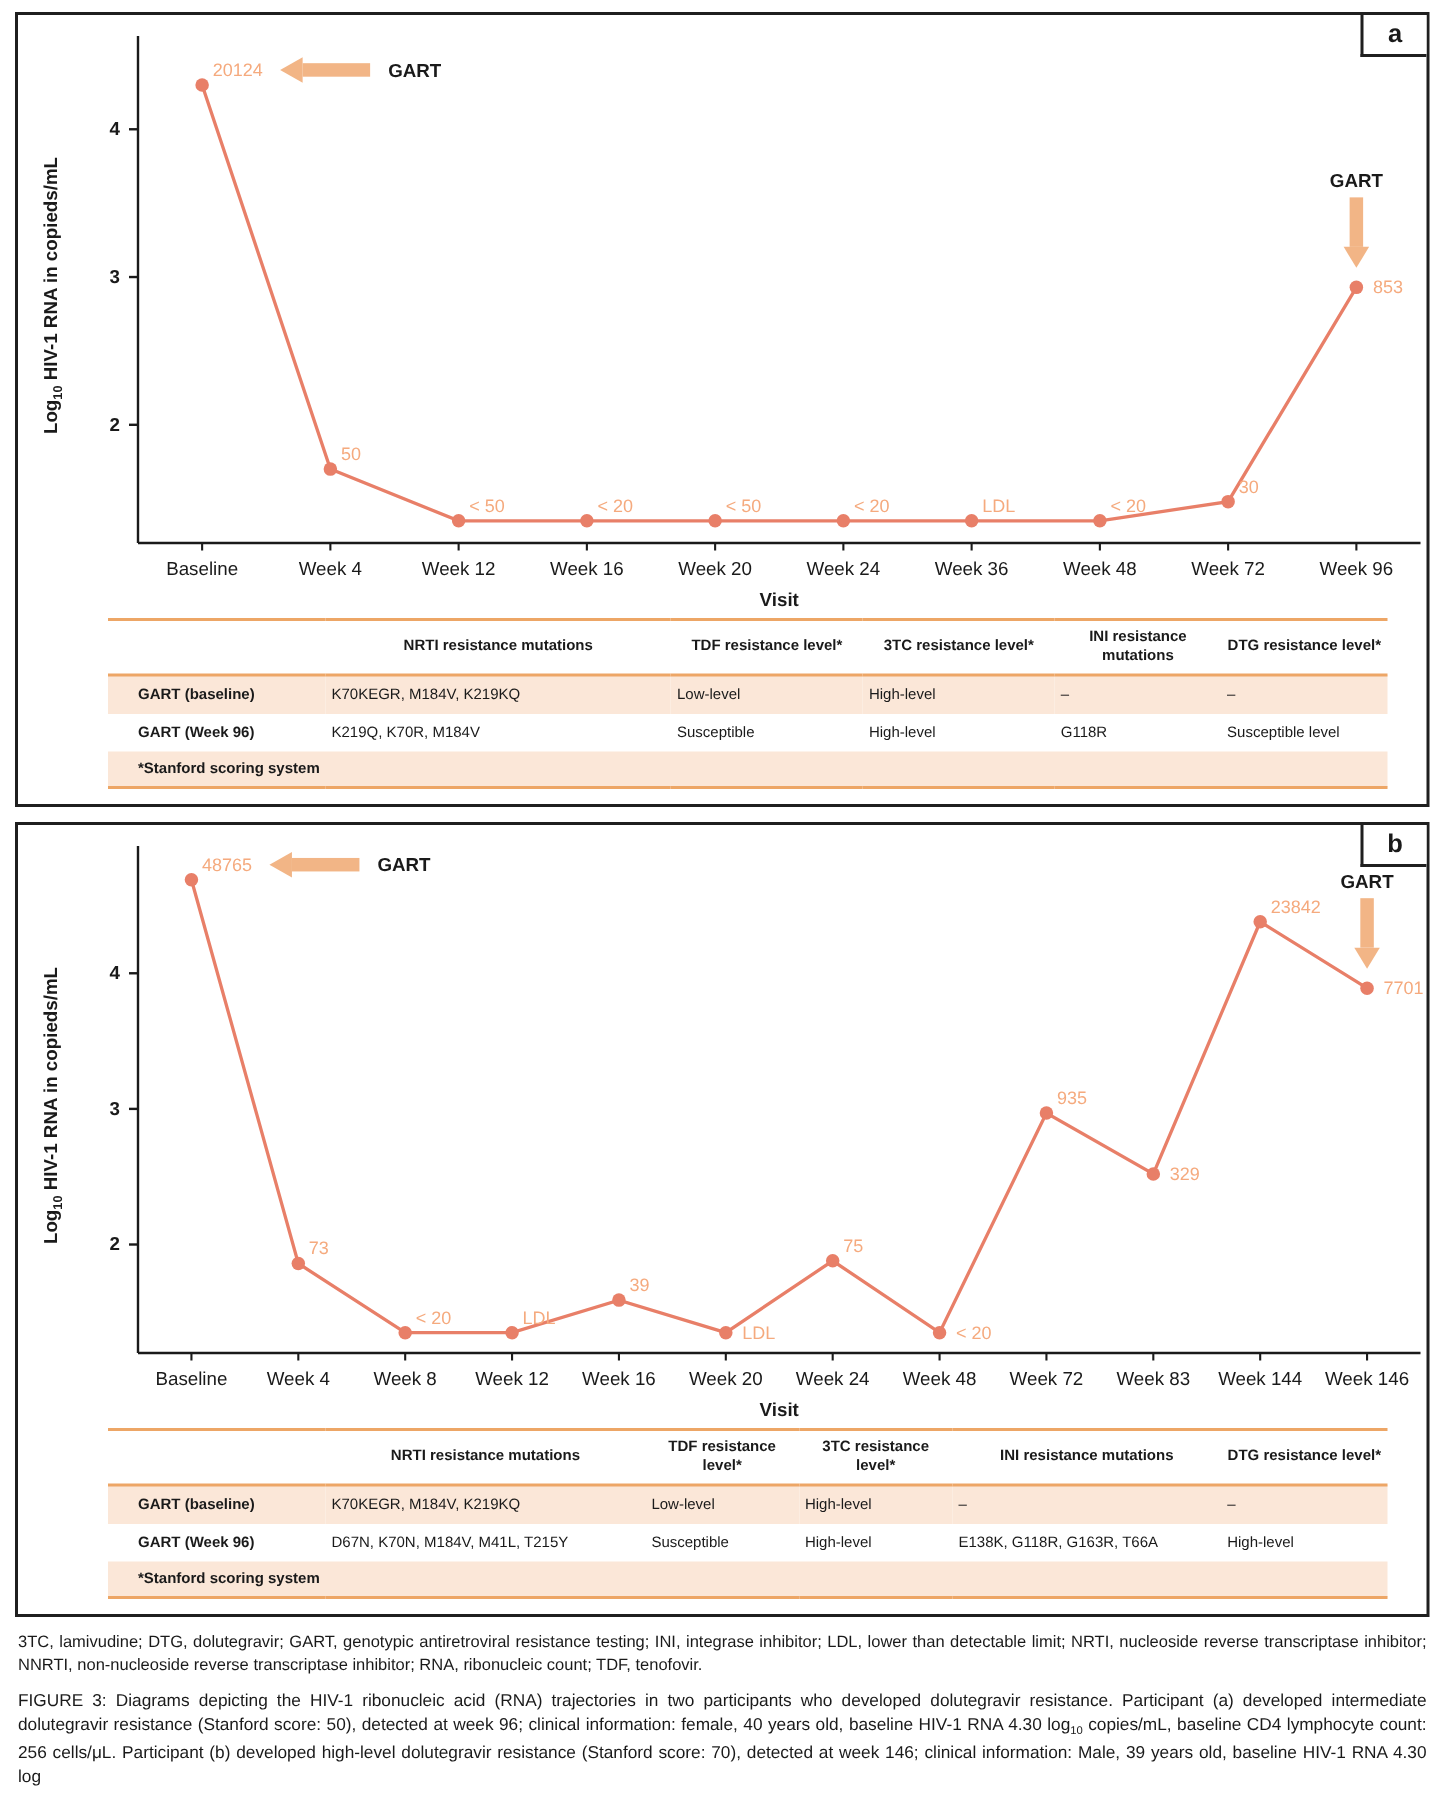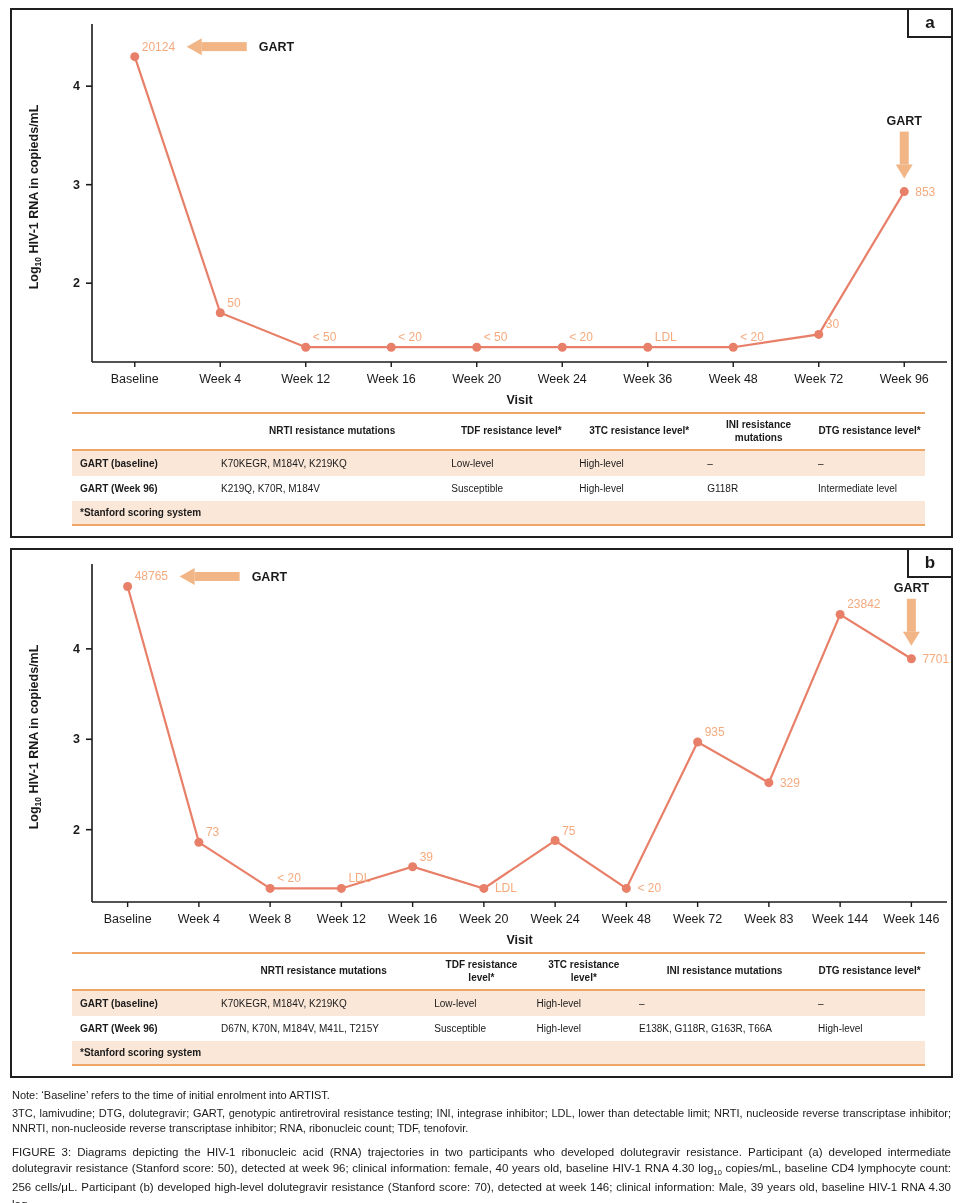--- a/index.html
+++ b/index.html
@@ -19,7 +19,7 @@
   .rtable th{font-weight:bold;text-align:center;padding:5px 4px;line-height:1.25;}
   .rtable thead tr{border-bottom:2px solid var(--tborder);}
   .rtable td{text-align:left;padding:6px 4px;line-height:1.3;}
-  .rtable th:first-child,.rtable td:first-child{text-align:left;padding-left:8px;}
+  .rtable th:first-child,.rtable td:first-child{text-align:left;padding-left:20px;}
   .rtable td:first-child{font-weight:bold;}
   tr.shade{background:var(--rowbg);}
   tr.footnote-row td{text-align:left;font-weight:normal;background:var(--rowbg);padding:5px 8px;}

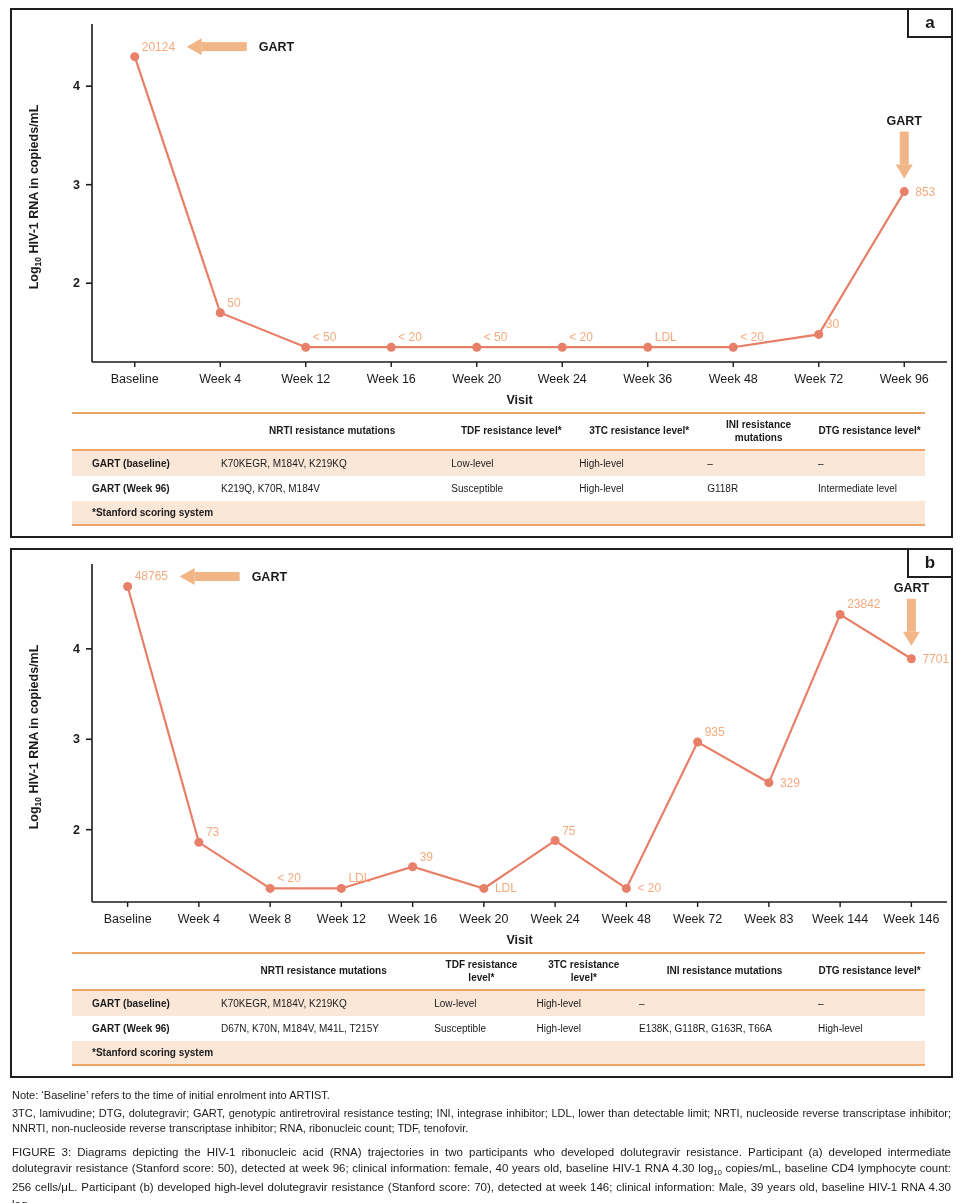--- a/index.html
+++ b/index.html
@@ -128,7 +128,7 @@
           <td>Susceptible</td>
           <td>High-level</td>
           <td>G118R</td>
-          <td>Intermediate level</td>
+          <td>Susceptible level</td>
         </tr>
         <tr class="footnote-row">
           <td colspan="6">*Stanford scoring system</td>

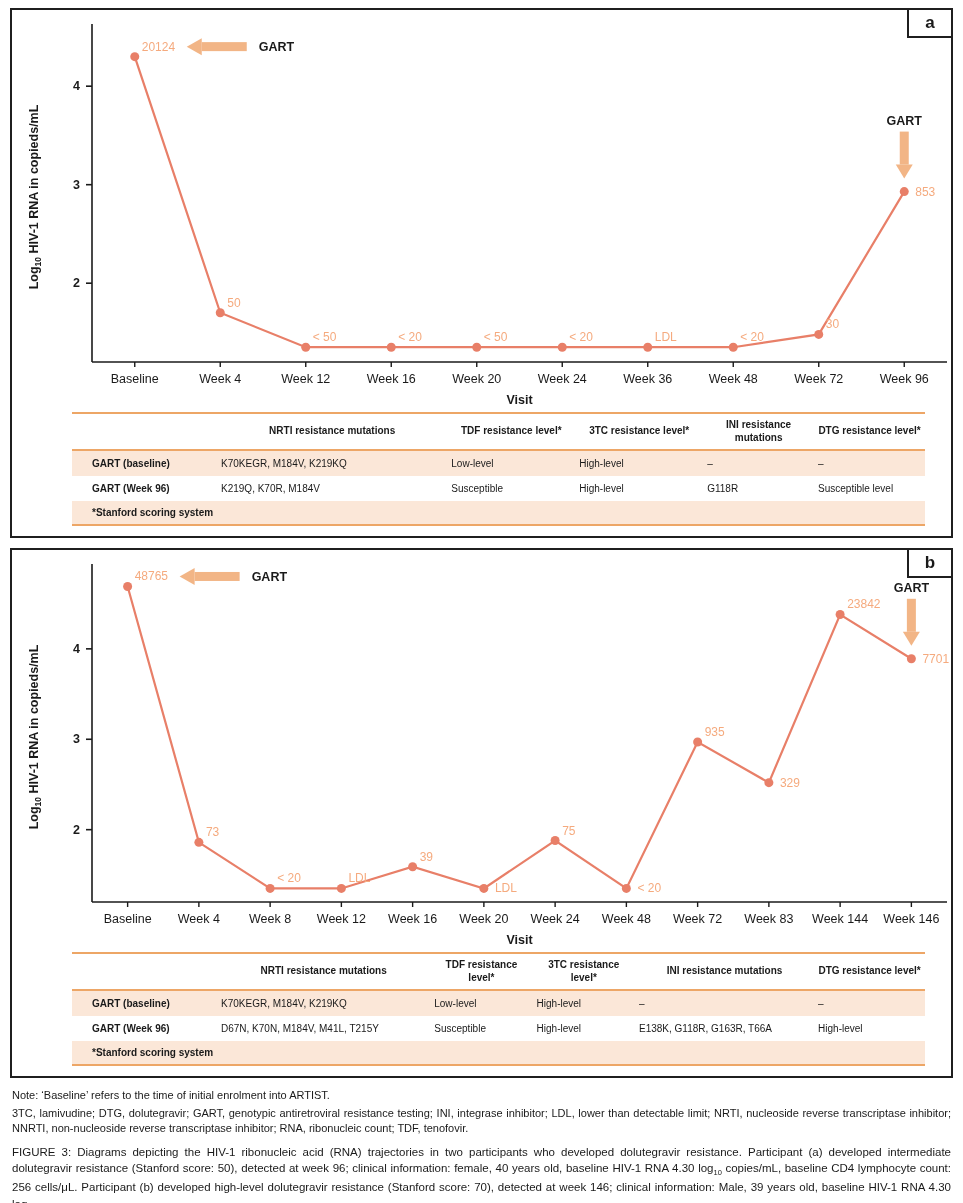--- a/index.html
+++ b/index.html
@@ -250,7 +250,6 @@
 </div>
 
 <div class="notes">
-  <p class="note-line">Note: ‘Baseline’ refers to the time of initial enrolment into ARTIST.</p>
   <p class="note-line justify">3TC, lamivudine; DTG, dolutegravir; GART, genotypic antiretroviral resistance testing; INI, integrase inhibitor; LDL, lower than detectable limit; NRTI, nucleoside reverse transcriptase inhibitor; NNRTI, non-nucleoside reverse transcriptase inhibitor; RNA, ribonucleic count; TDF, tenofovir.</p>
   <p class="caption" id="caption"><b>FIGURE 3:</b><span> Diagrams depicting the HIV-1 ribonucleic acid (RNA) trajectories in two participants who developed dolutegravir resistance. Participant (a) developed intermediate dolutegravir resistance (Stanford score: 50), detected at week 96; clinical information: female, 40 years old, baseline HIV-1 RNA 4.30 log</span><sub class="s10">10</sub><span> copies/mL, baseline CD4 lymphocyte count: 256 cells/μL. Participant (b) developed high-level dolutegravir resistance (Stanford score: 70), detected at week 146; clinical information: Male, 39 years old, baseline HIV-1 RNA 4.30 log</span></p>
 </div>

